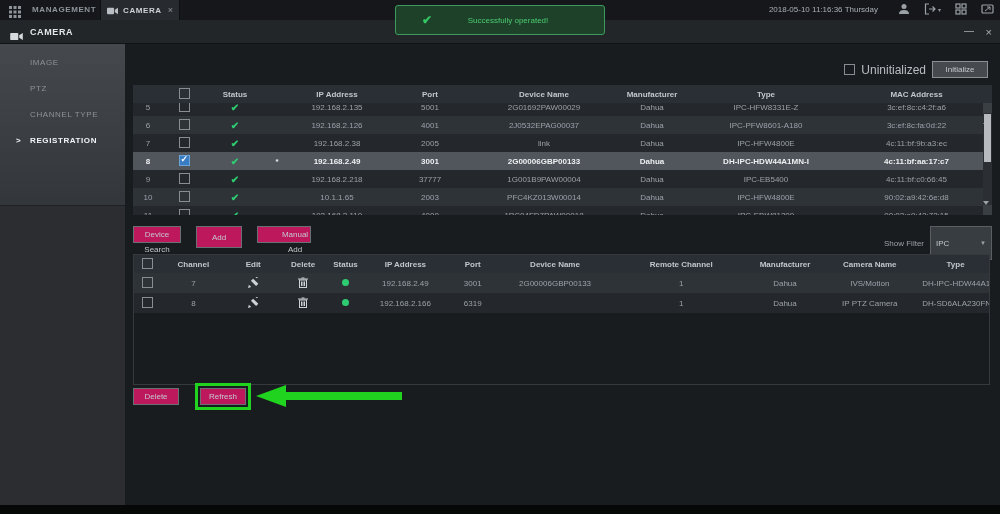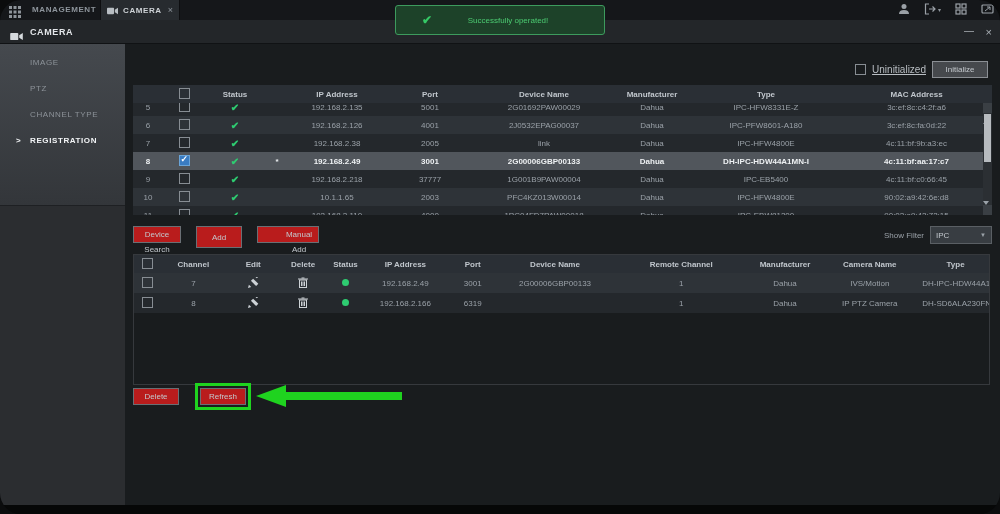--- a/index.html
+++ b/index.html
@@ -5,7 +5,7 @@
   * { margin:0; padding:0; box-sizing:border-box; }
   html,body { background:#0b0c0d; }
   body { font-family:"Liberation Sans", sans-serif; }
-  .app { position:relative; width:1000px; height:514px; background:#0b0c0d; overflow:hidden;border-radius:21px; }
+  .app { position:relative; width:1000px; height:514px; background:#0b0c0d; overflow:hidden; }
 
   
   .topbar { position:absolute; left:0; top:0; width:1000px; height:20px; background:#15171a; }

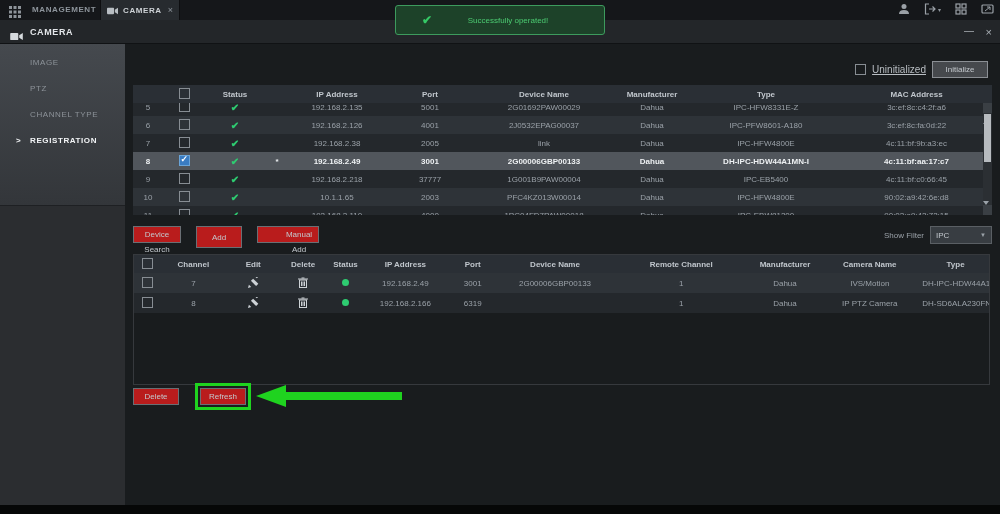--- a/index.html
+++ b/index.html
@@ -137,6 +137,7 @@
       <span class="lbl">CAMERA</span>
       <span class="x">×</span>
     </div>
+    <span class="datetime">2018-05-10 11:16:36 Thursday</span>
     <div class="tbicons">
       <span>
         <svg width="12" height="12" viewBox="0 0 12 12" fill="#9ba1a7">

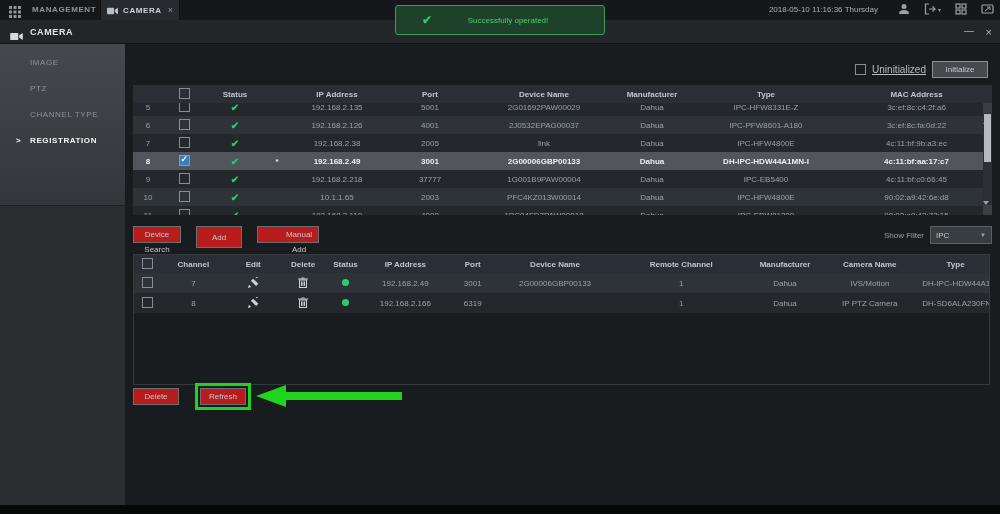--- a/index.html
+++ b/index.html
@@ -43,7 +43,7 @@
 
   
   .initbar { position:absolute; top:17px; right:12px; display:flex; align-items:center; gap:6px; }
-  .initbar .lbl { color:#b9bec3; font-size:10px;text-decoration:underline; }
+  .initbar .lbl { color:#b9bec3; font-size:12px; }
   .btn { background:#b91c1c; border:1px solid #6a6f74; color:#c3c8cd; font-size:8px; text-align:center; font-family:"Liberation Sans",sans-serif; }
   .btn-init { width:56px; height:17px; line-height:15px; background:#46494d; border-color:#8b8f94; }
 

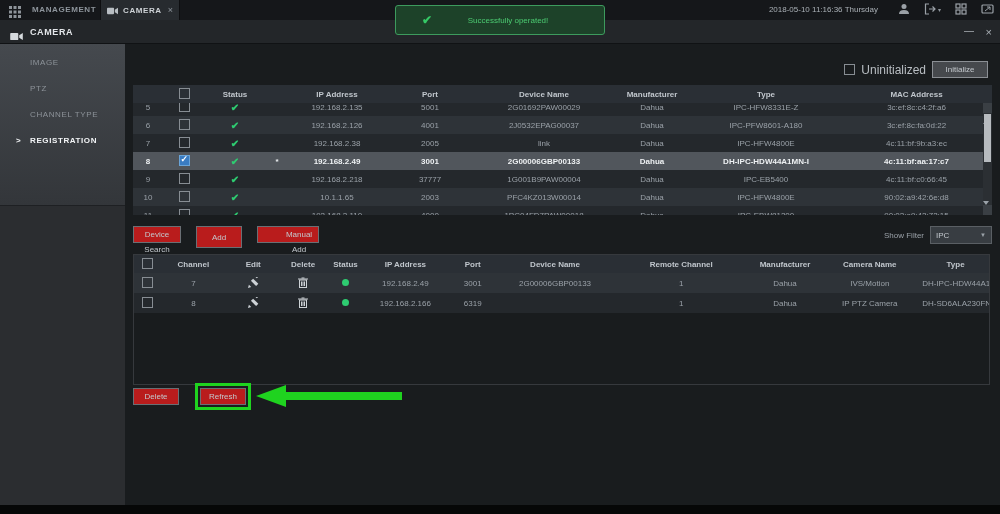--- a/index.html
+++ b/index.html
@@ -44,7 +44,7 @@
   
   .initbar { position:absolute; top:17px; right:12px; display:flex; align-items:center; gap:6px; }
   .initbar .lbl { color:#b9bec3; font-size:12px; }
-  .btn { background:#b91c1c; border:1px solid #6a6f74; color:#c3c8cd; font-size:8px; text-align:center; font-family:"Liberation Sans",sans-serif; }
+  .btn { background:#be185d; border:1px solid #6a6f74; color:#c3c8cd; font-size:8px; text-align:center; font-family:"Liberation Sans",sans-serif; }
   .btn-init { width:56px; height:17px; line-height:15px; background:#46494d; border-color:#8b8f94; }
 
   .cbx { width:11px; height:11px; border:1px solid #878d93; background:transparent; display:inline-block; position:relative; }

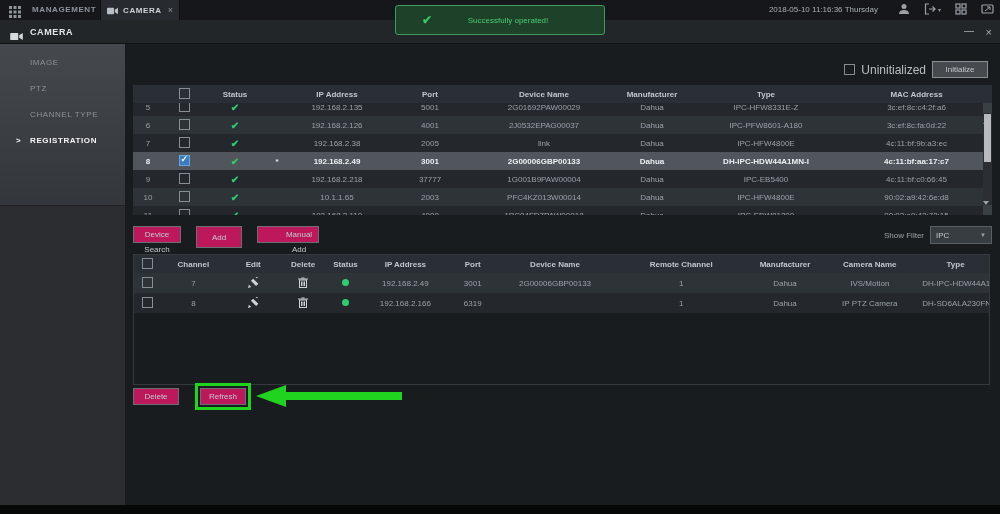--- a/index.html
+++ b/index.html
@@ -82,7 +82,7 @@
   .actions { position:absolute; left:8px; top:182px; width:859px; height:17px; }
   .btn-ds { position:absolute; left:0; top:0; width:48px; height:17px; line-height:15px; }
   .btn-add { position:absolute; left:63px; top:0; width:46px; height:22px; line-height:15px; }
-  .btn-ma { position:absolute; left:124px; top:0; width:62px; height:17px; line-height:15px;padding-left:22px; }
+  .btn-ma { position:absolute; left:124px; top:0; width:54px; height:17px; line-height:15px;padding-left:22px; }
   .filterwrap { position:absolute; right:0; top:0; display:flex; align-items:center; gap:6px; }
   .filterwrap .lbl { color:#9aa1a8; font-size:8px; }
   .dropdown { width:62px; height:16px; background:#383d42; border:1px solid #5a5f64; display:flex; align-items:center; padding:8px 5px; }

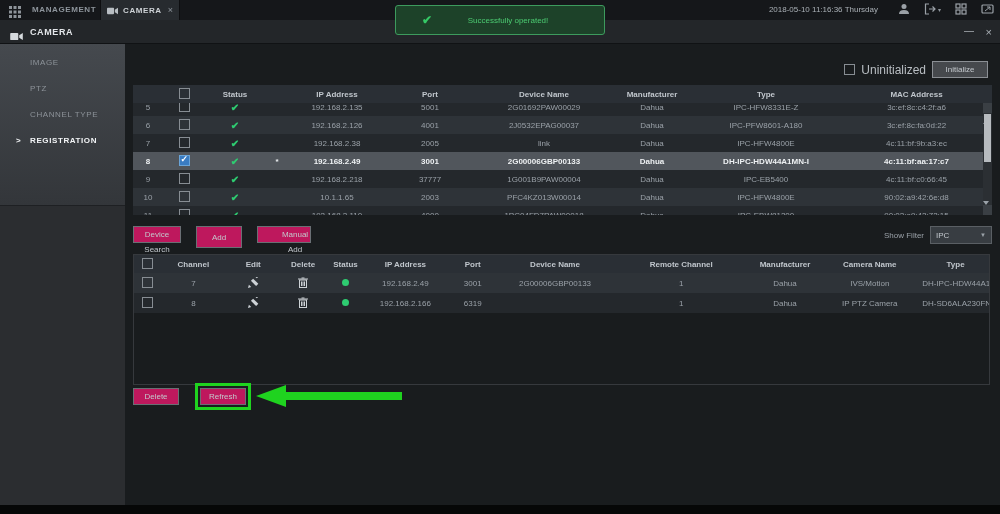--- a/index.html
+++ b/index.html
@@ -85,7 +85,7 @@
   .btn-ma { position:absolute; left:124px; top:0; width:54px; height:17px; line-height:15px;padding-left:22px; }
   .filterwrap { position:absolute; right:0; top:0; display:flex; align-items:center; gap:6px; }
   .filterwrap .lbl { color:#9aa1a8; font-size:8px; }
-  .dropdown { width:62px; height:16px; background:#383d42; border:1px solid #5a5f64; display:flex; align-items:center; padding:8px 5px; }
+  .dropdown { width:62px; height:16px; background:#383d42; border:1px solid #5a5f64; display:flex; align-items:center; padding:16px 5px; }
   .dropdown .val { color:#c3c8cd; font-size:8px; flex:1; text-align:left; }
   .dropdown .dcaret { color:#9aa1a8; font-size:6px; }
 

